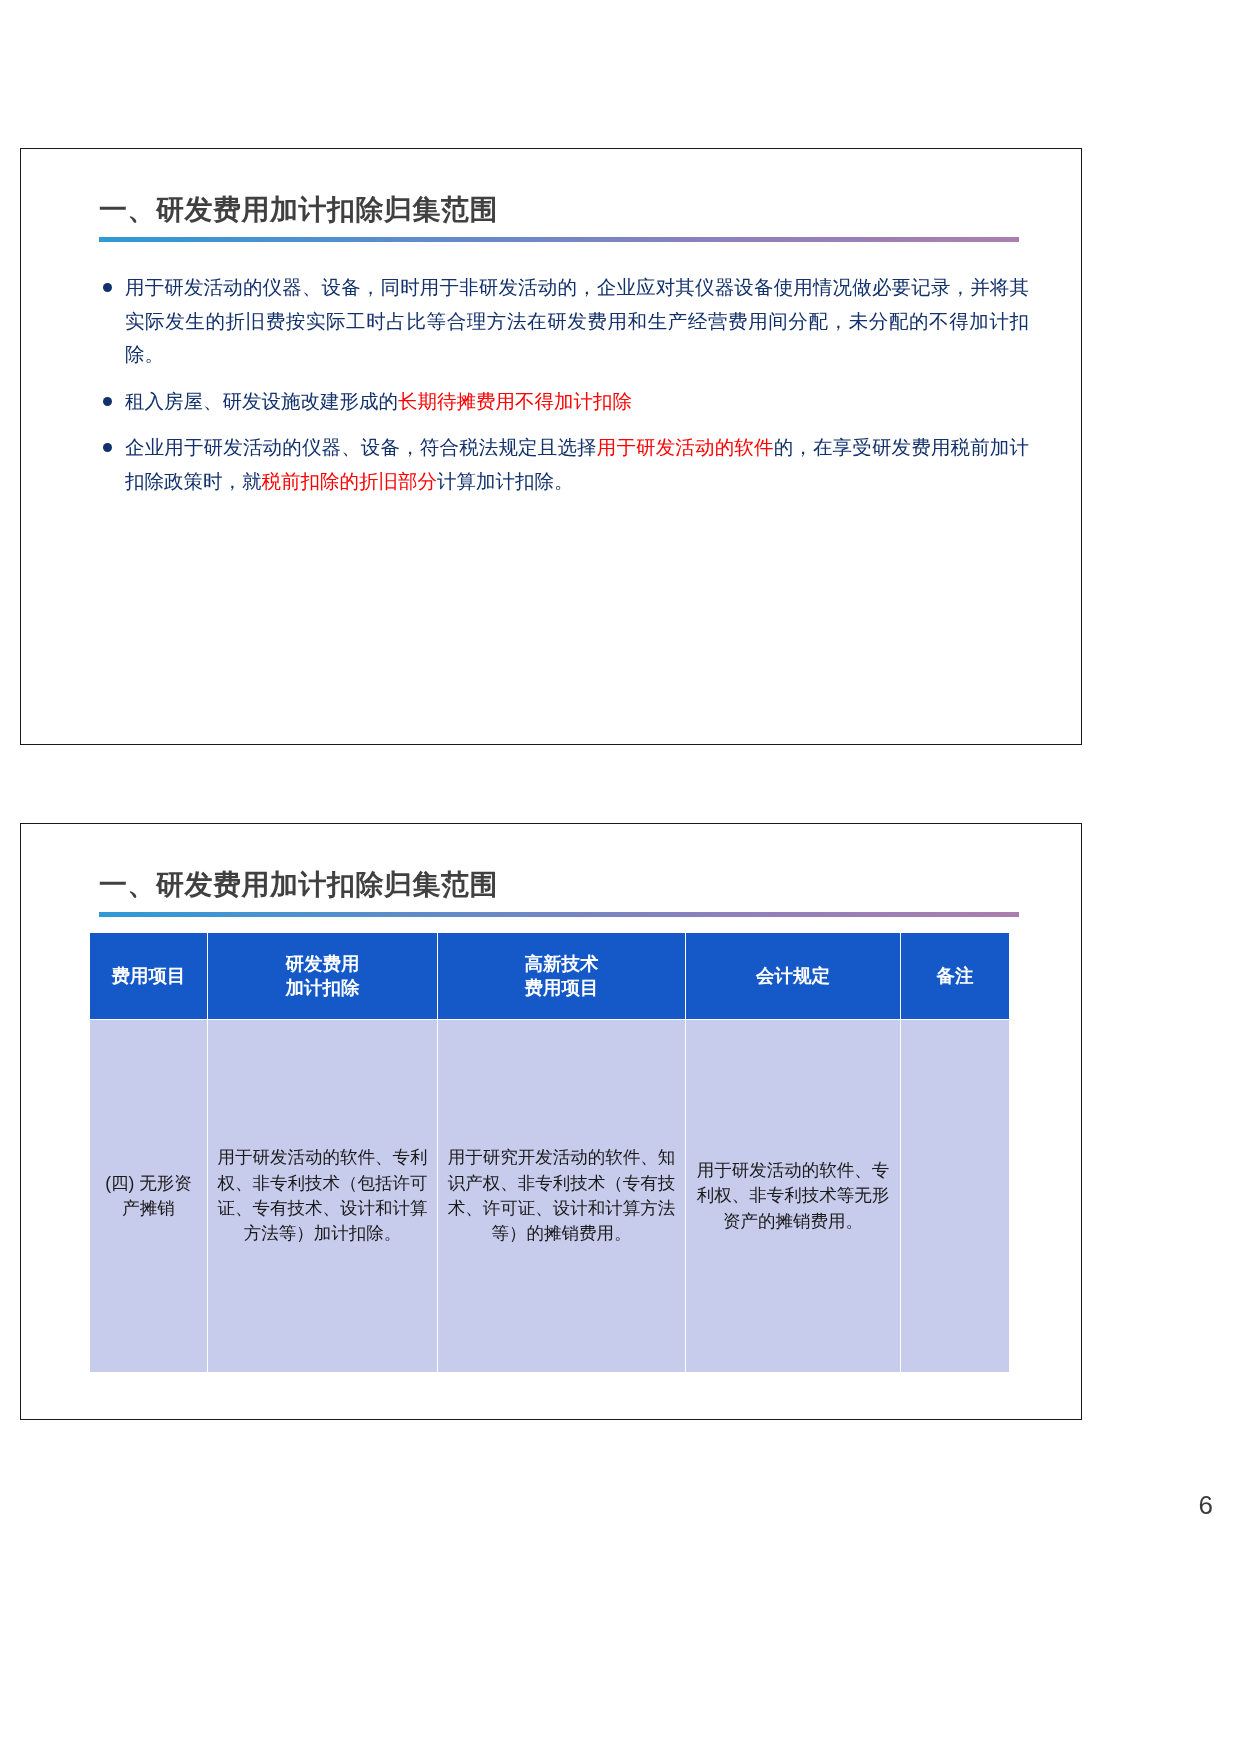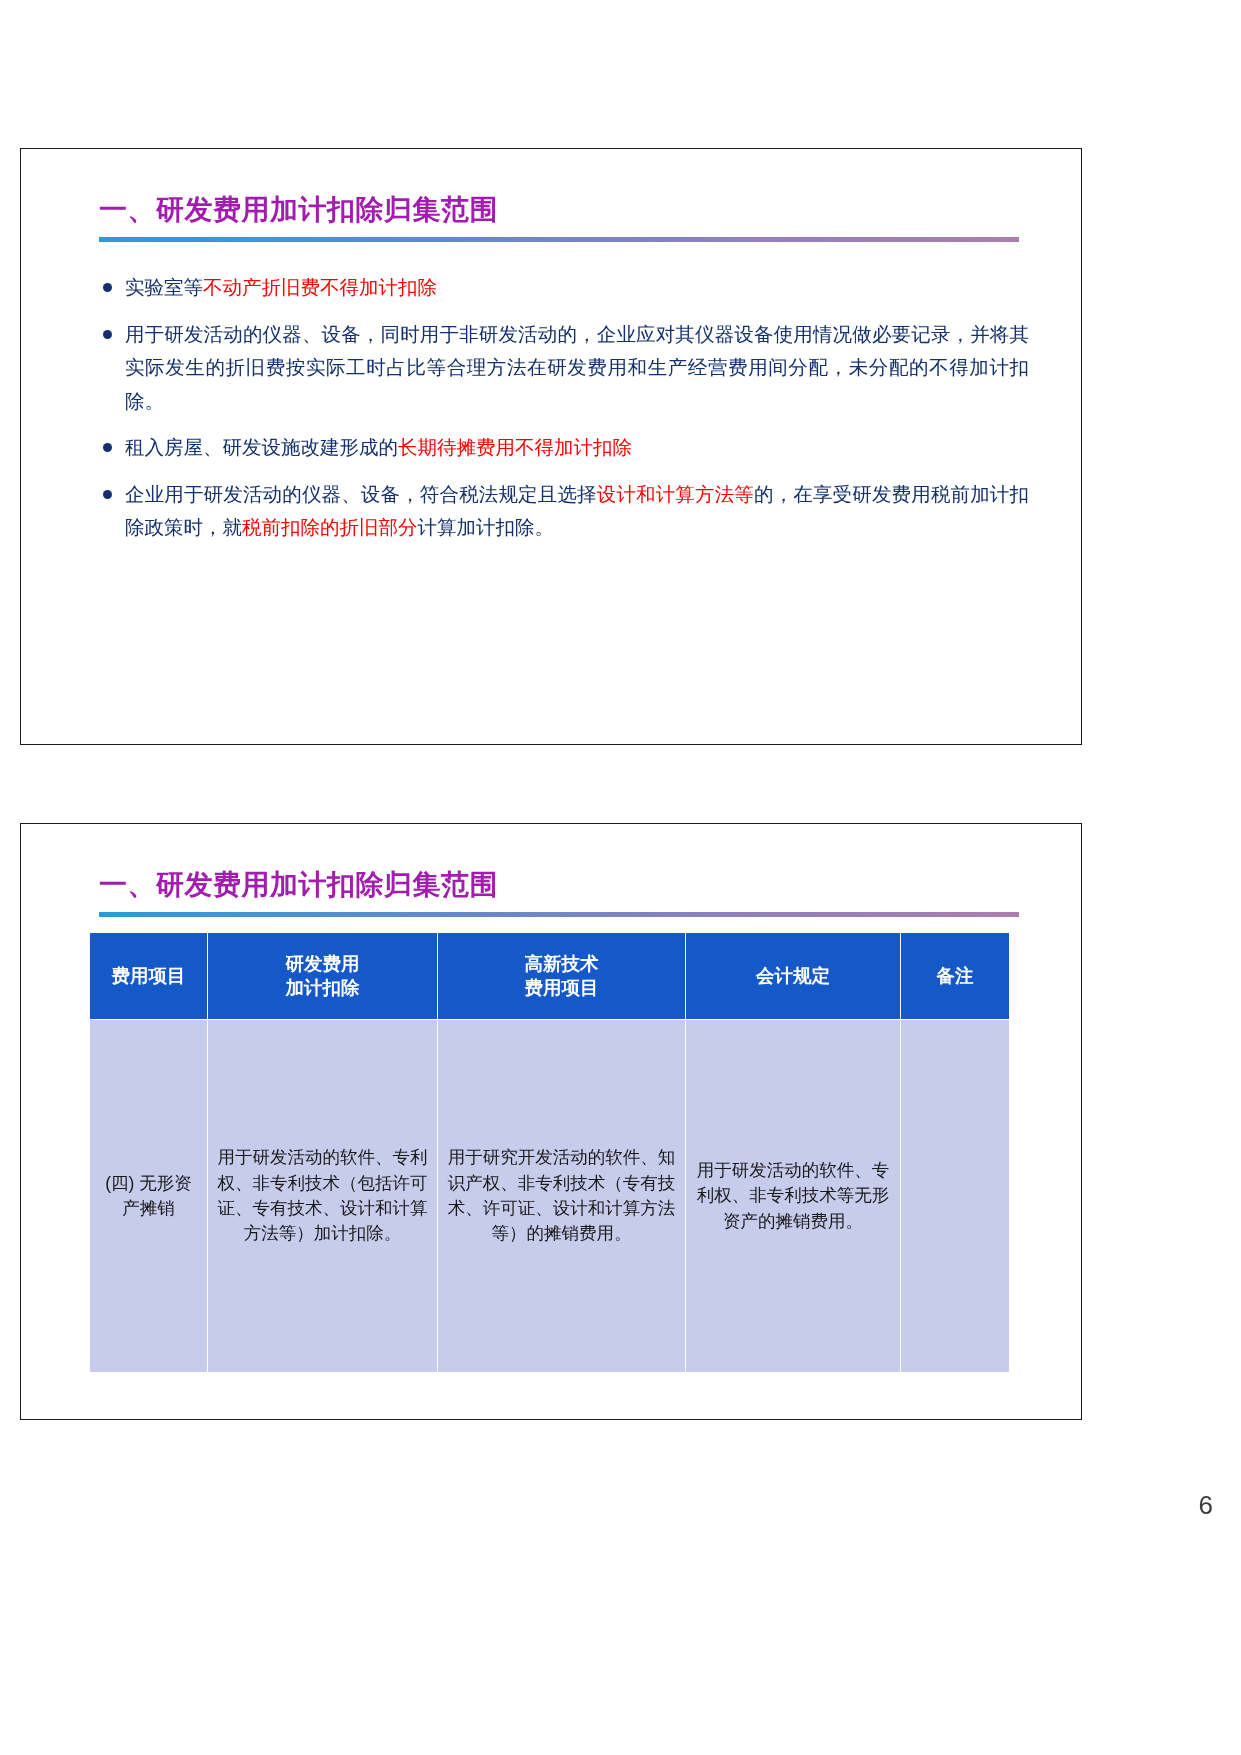--- a/index.html
+++ b/index.html
@@ -49,7 +49,7 @@
     top: 42px;
     font-size: 28px;
     font-weight: bold;
-    color: #a21caf;
+    color: #404040;
     letter-spacing: 0.5px;
     white-space: nowrap;
   }

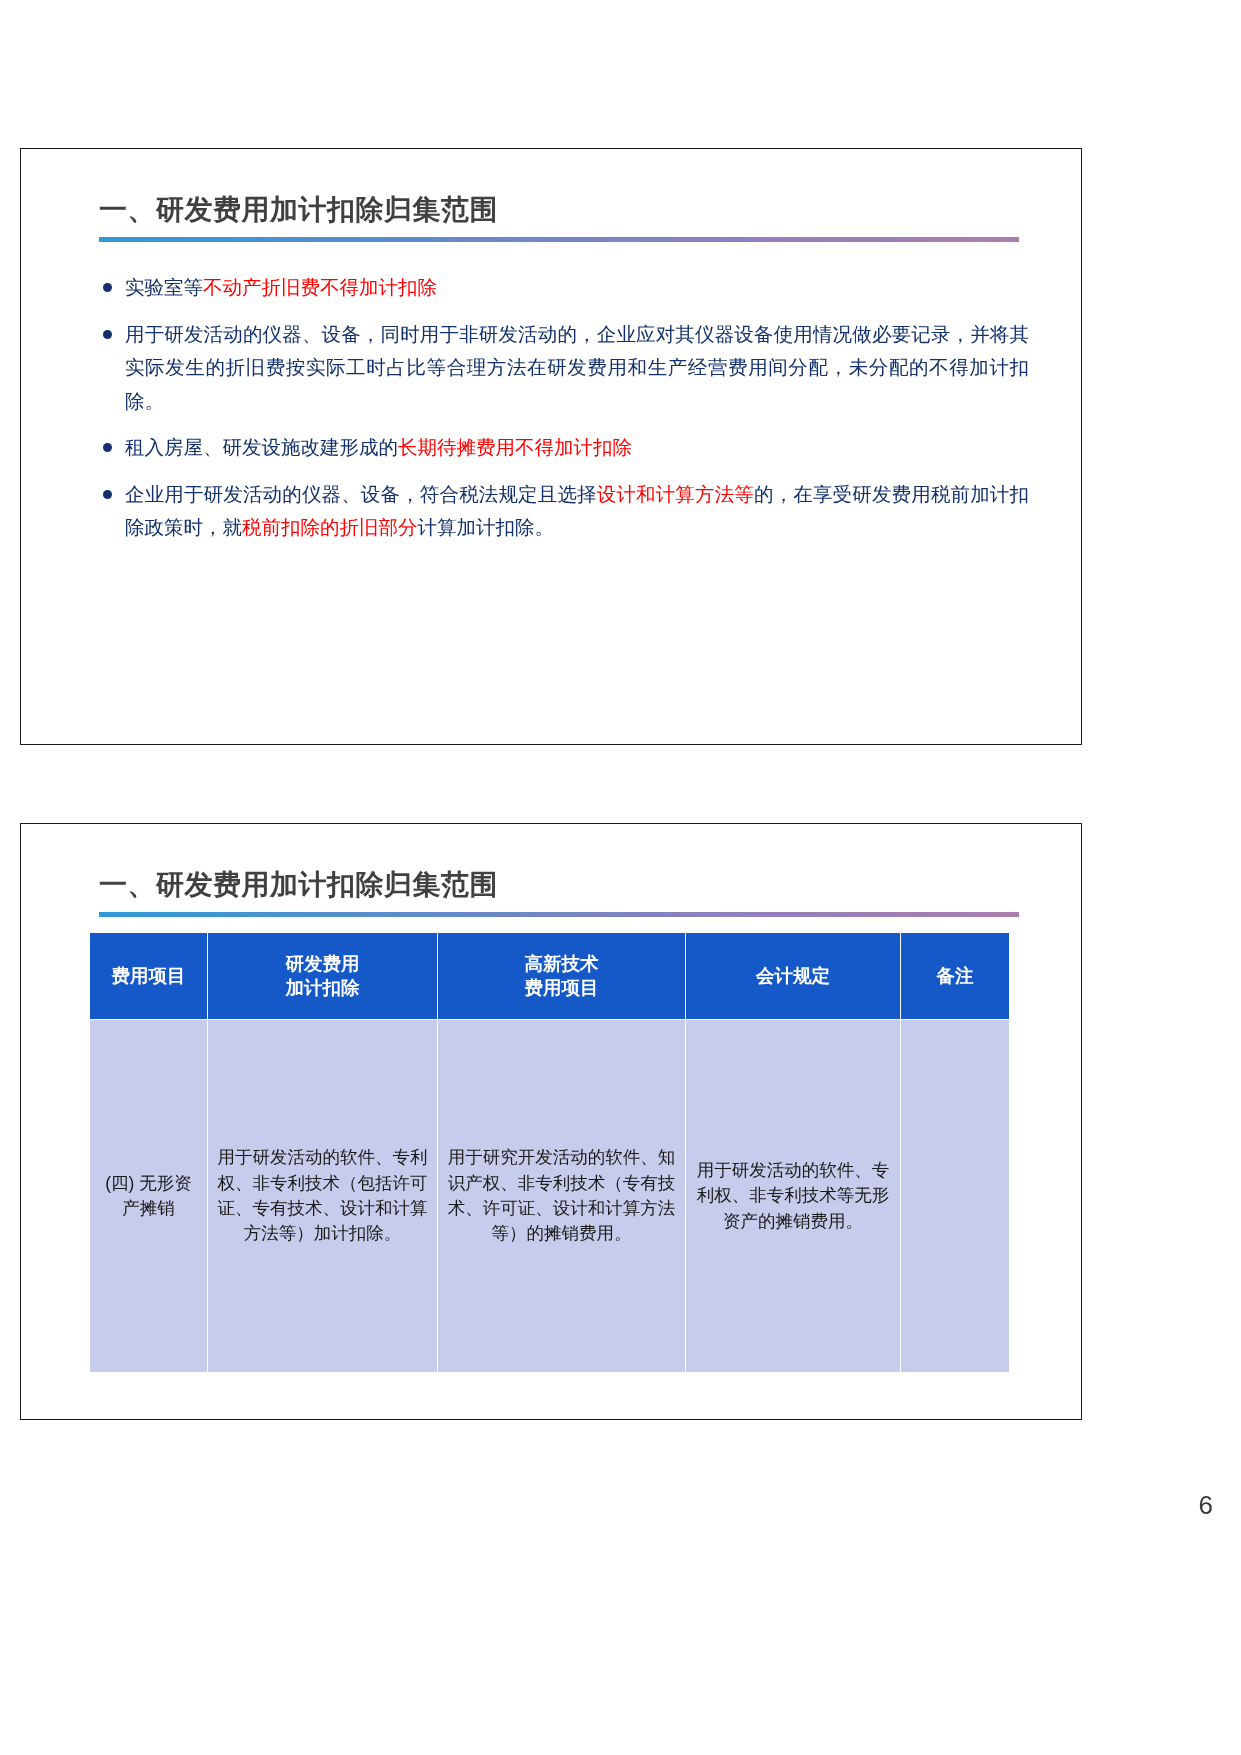--- a/index.html
+++ b/index.html
@@ -150,9 +150,6 @@
 
     <div class="bullet-list">
 
-      <div class="bullet-item">
-        <span>实验室等</span><span class="red">不动产折旧费不得加计扣除</span>
-      </div>
 
       <div class="bullet-item">
         <span>用于研发活动的仪器、设备，同时用于非研发活动的，企业应对其仪器设备使用情况做必要记录，并将其实际发生的折旧费按实际工时占比等合理方法在研发费用和生产经营费用间分配，未分配的不得加计扣除。</span>

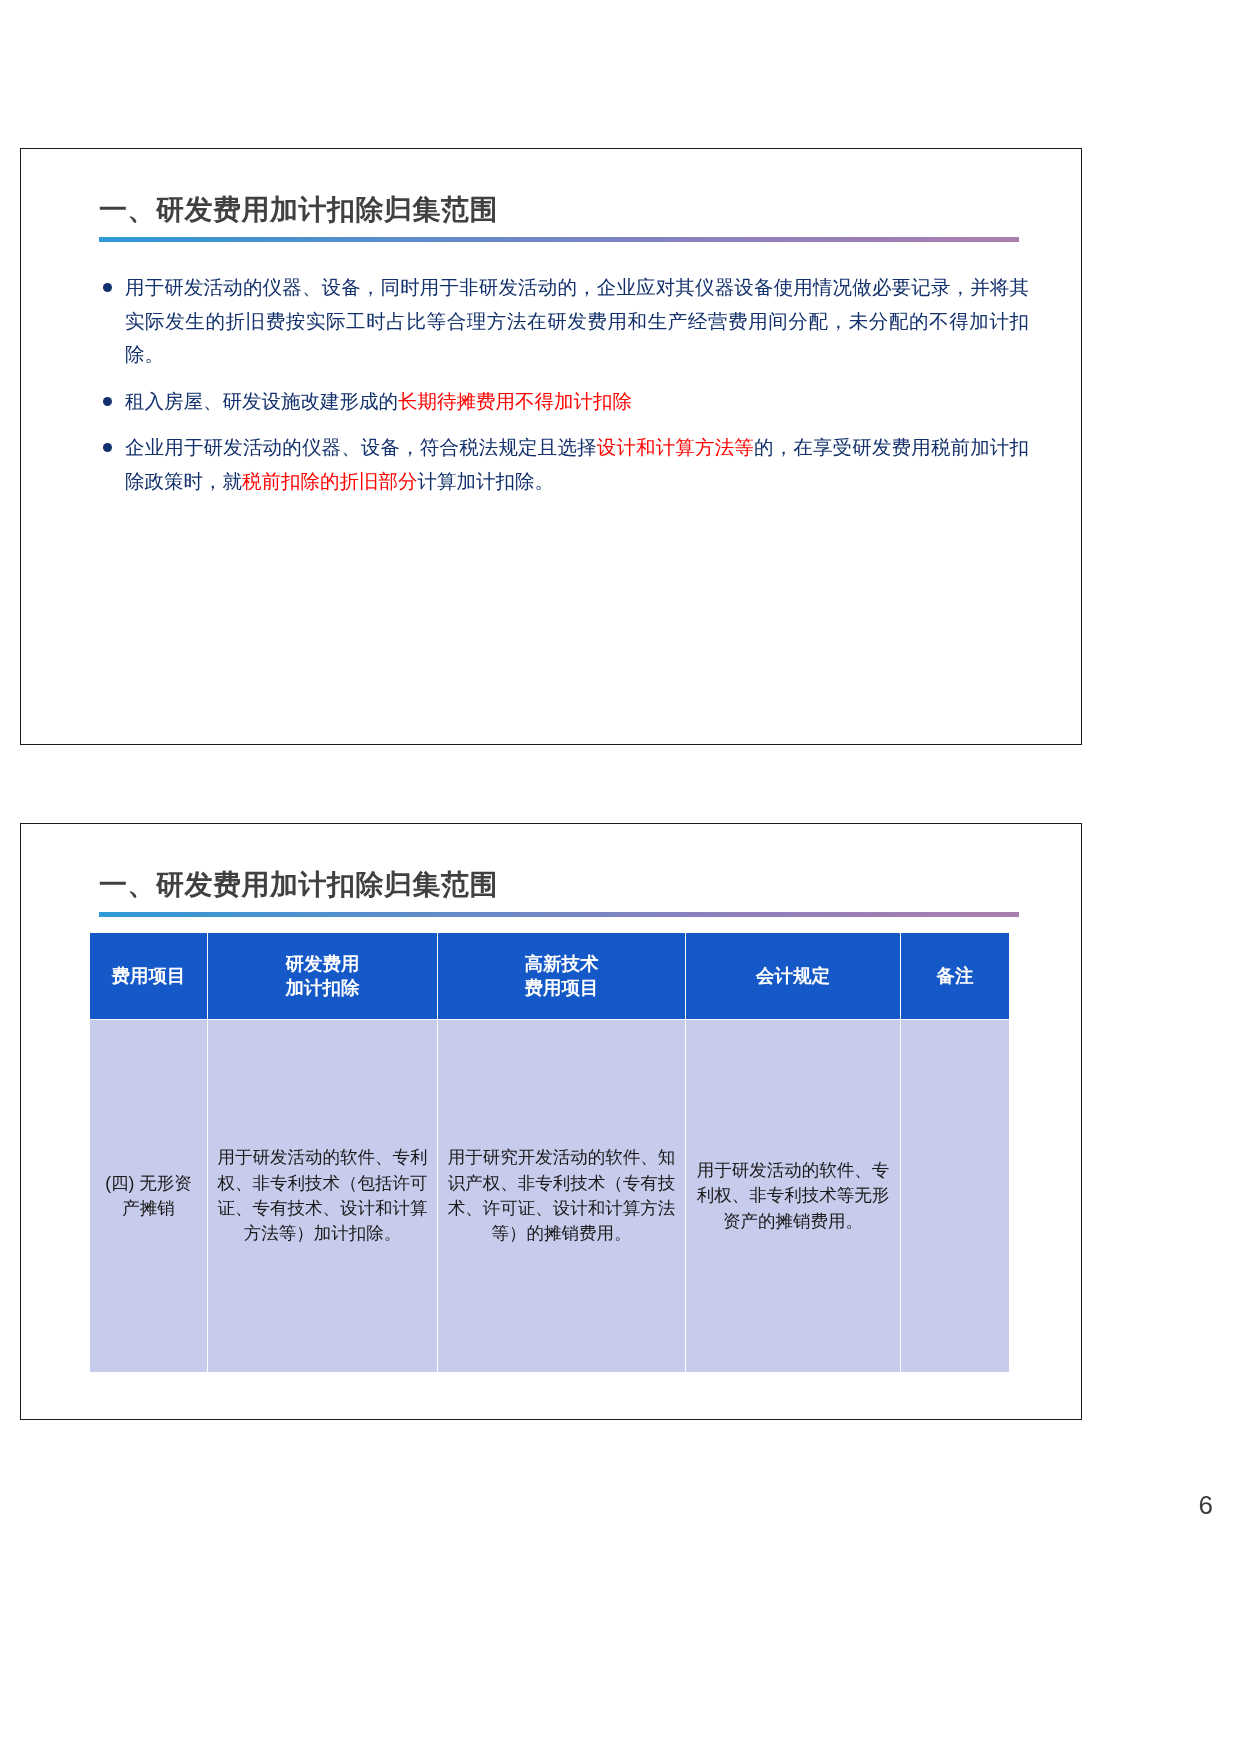--- a/index.html
+++ b/index.html
@@ -160,7 +160,7 @@
       </div>
 
       <div class="bullet-item">
-        <span>企业用于研发活动的仪器、设备，符合税法规定且选择</span><span class="red">设计和计算方法等</span><span>的，在享受研发费用税前加计扣除政策时，就</span><span class="red">税前扣除的折旧部分</span><span>计算加计扣除。</span>
+        <span>企业用于研发活动的仪器、设备，符合税法规定且选择</span><span class="red">用于研发活动的软件</span><span>的，在享受研发费用税前加计扣除政策时，就</span><span class="red">税前扣除的折旧部分</span><span>计算加计扣除。</span>
       </div>
 
     </div>

